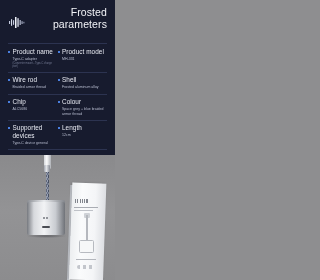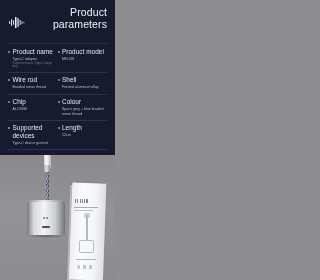--- a/index.html
+++ b/index.html
@@ -214,7 +214,7 @@
           <rect x="14.4" y="4.8" width="1" height="1.6" fill="#9aa2bc"></rect>
         </svg>
       </span>
-      <div class="panel-title">Product parameters</div>
+      <div class="panel-title">Frosted parameters</div>
     </div>
 
     <div class="rows">

